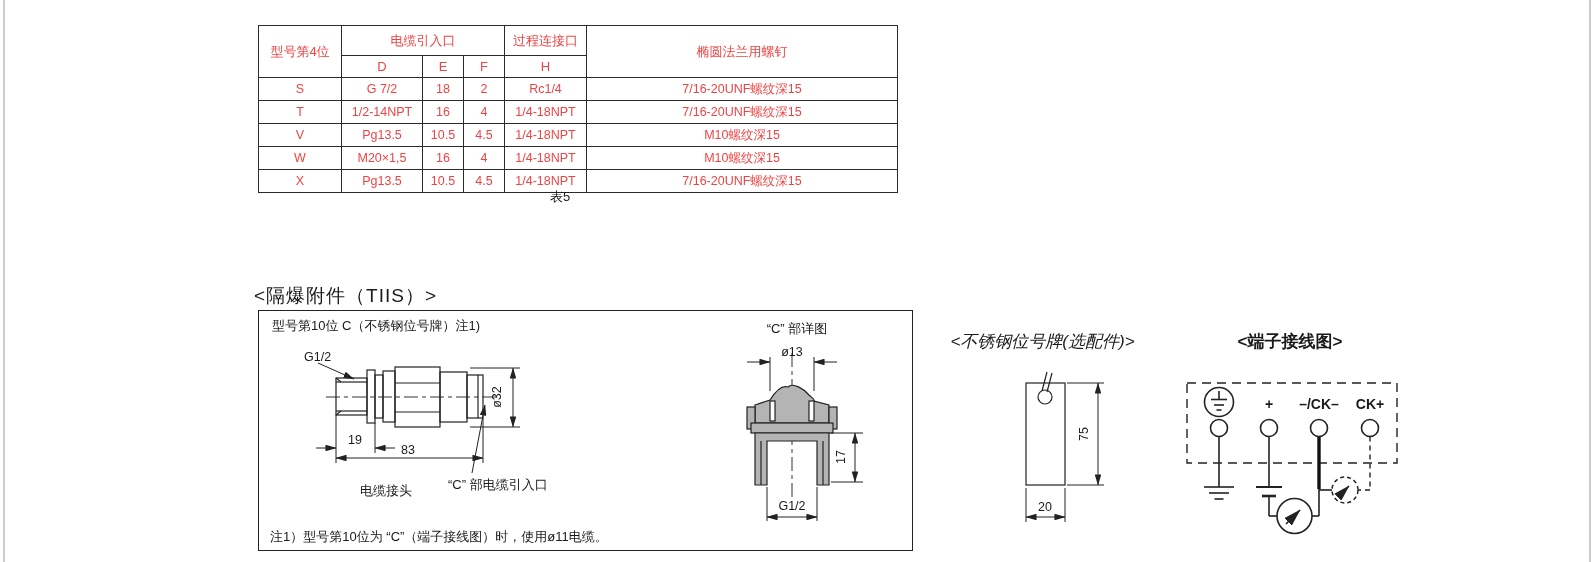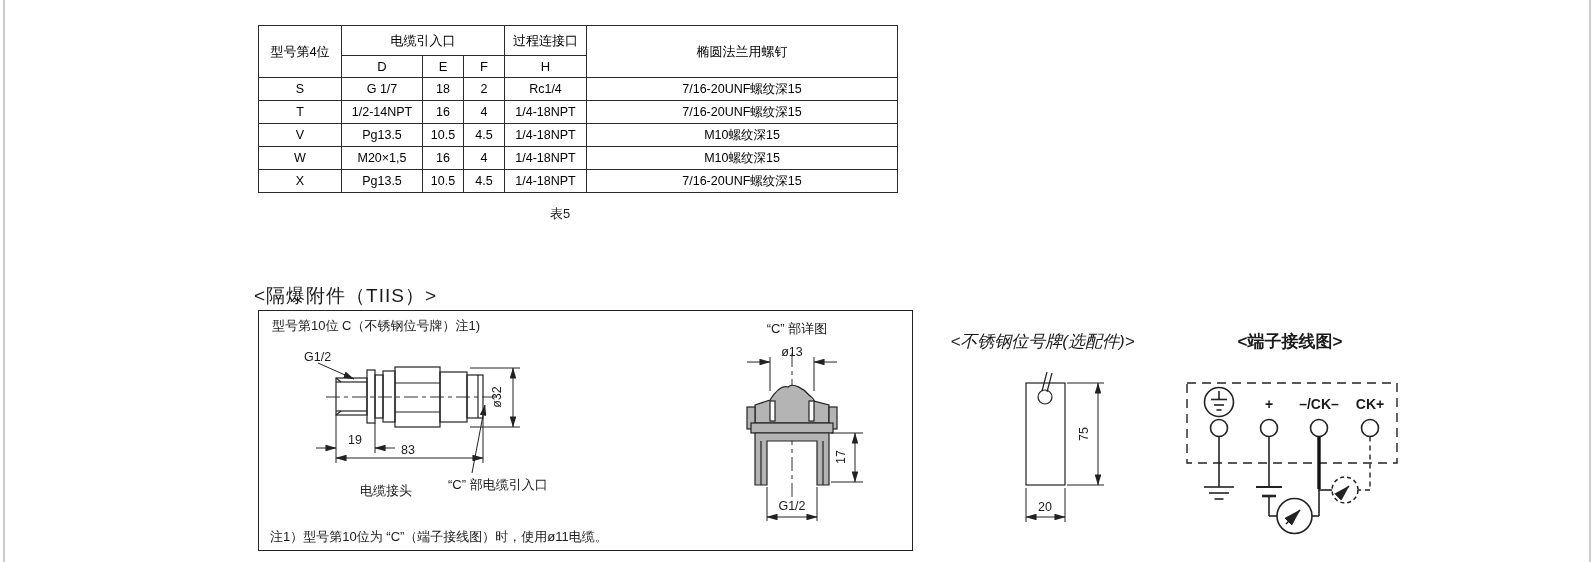--- a/index.html
+++ b/index.html
@@ -14,7 +14,7 @@
   
   table.spec {
     border-collapse:collapse; table-layout:fixed;
-    font-size:12.5px; color:#000000;
+    font-size:12.5px; color:#ef4444;
   }
   table.spec th, table.spec td {
     border:1.5px solid #2b2b2b; text-align:center; vertical-align:middle;

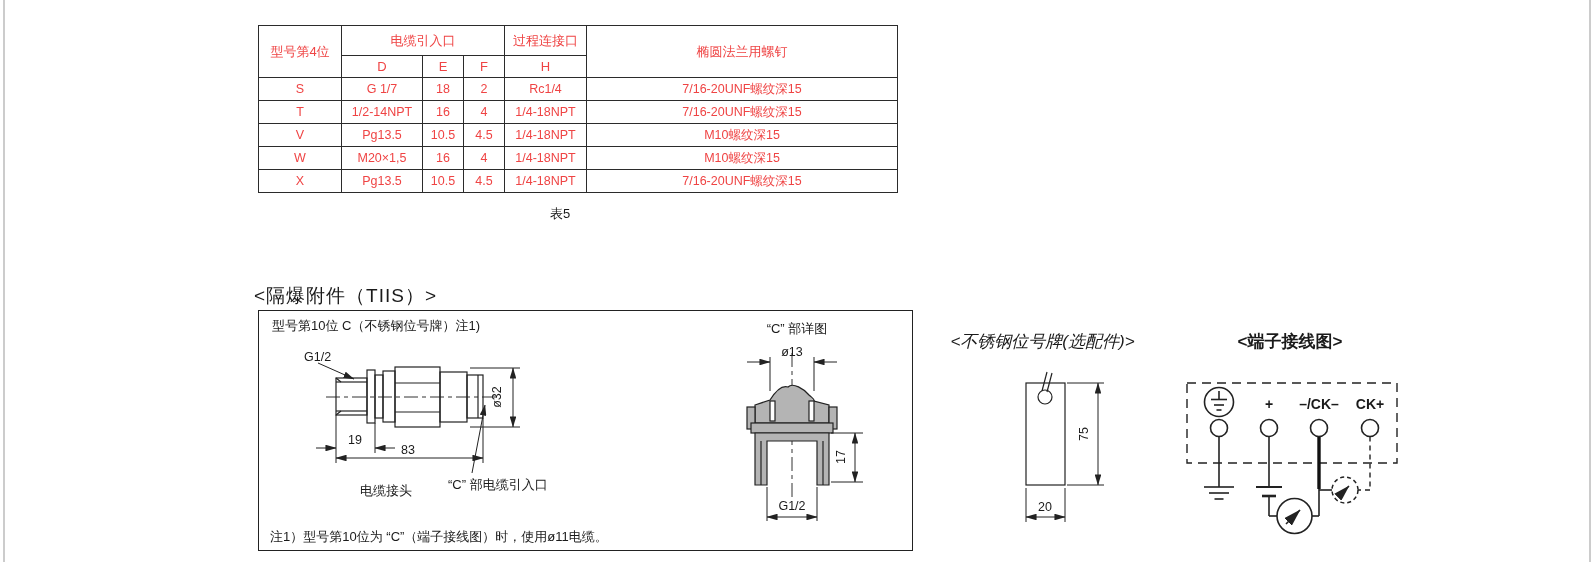--- a/index.html
+++ b/index.html
@@ -77,7 +77,7 @@
     </tr>
     <tr style="height:23px">
       <td>S</td>
-      <td>G 1/7</td>
+      <td>G 7/2</td>
       <td>18</td>
       <td>2</td>
       <td>Rc1/4</td>

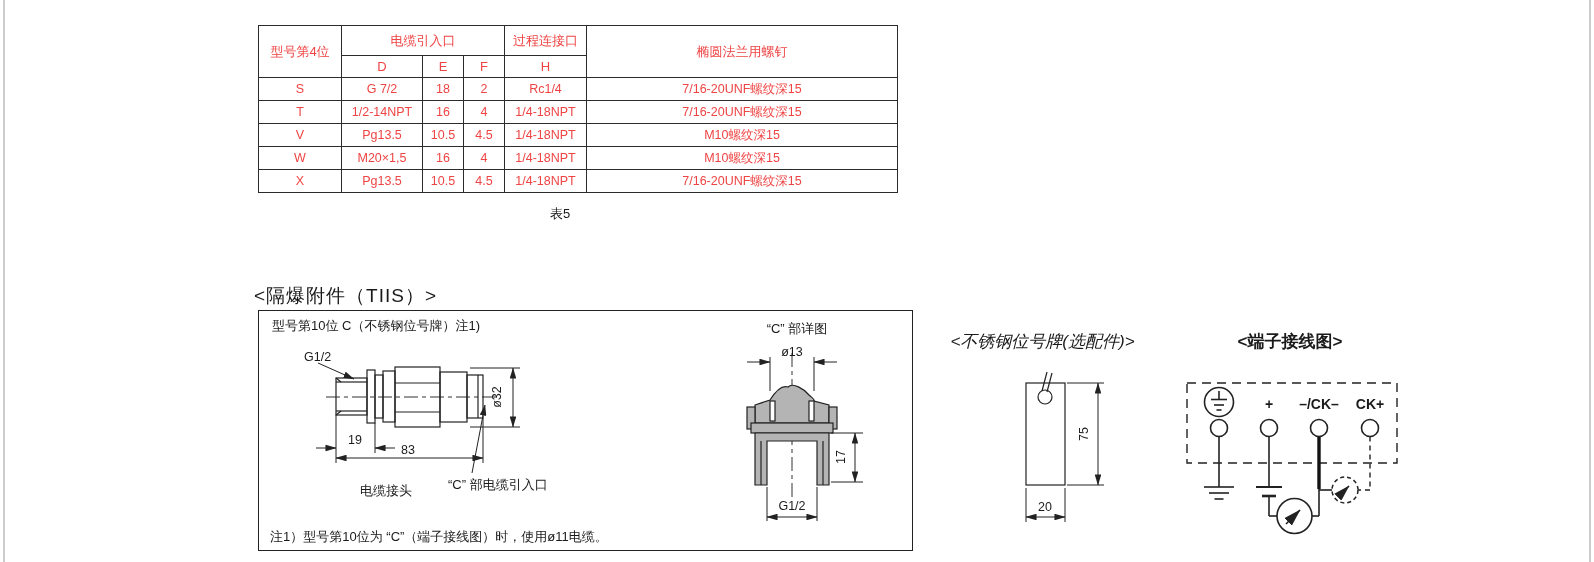--- a/index.html
+++ b/index.html
@@ -119,7 +119,7 @@
     </table>
 </div>
 
-<div class="abs caption" style="left:460px; top:205px; width:200px; text-align:center;">表5</div>
+<div class="abs caption" style="left:460px; top:188px; width:200px; text-align:center;">表5</div>
 
 <div class="abs section-title" style="left:254px; top:283px;">&lt;隔爆附件（TIIS）&gt;</div>
 

